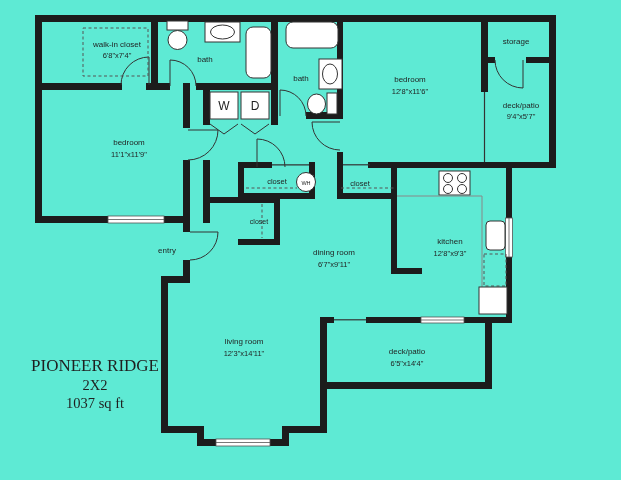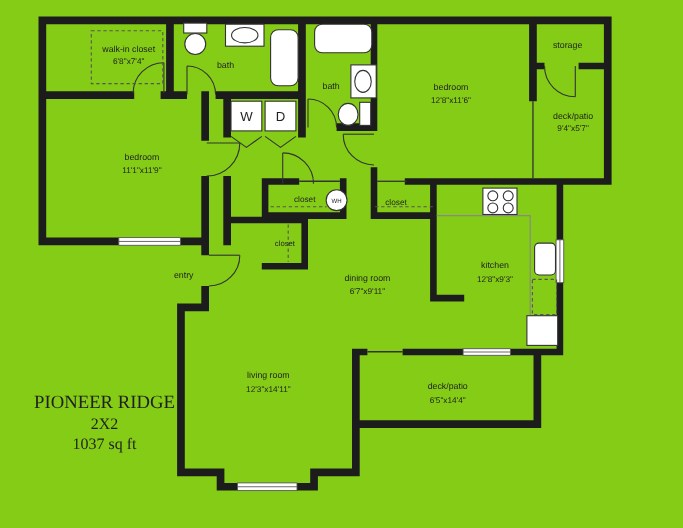--- a/index.html
+++ b/index.html
@@ -3,7 +3,7 @@
 <meta charset="utf-8">
 <style>
   html,body{margin:0;padding:0;background:#ffffff;}
-  .stage{position:relative;width:621px;height:480px;background:#84cc16;overflow:hidden;
+  .stage{position:relative;width:621px;height:480px;background:#5eead4;overflow:hidden;
          font-family:"Liberation Sans",sans-serif;}
   svg text{fill:#1f1f1f;}
   .room-name{font-size:8px;}

